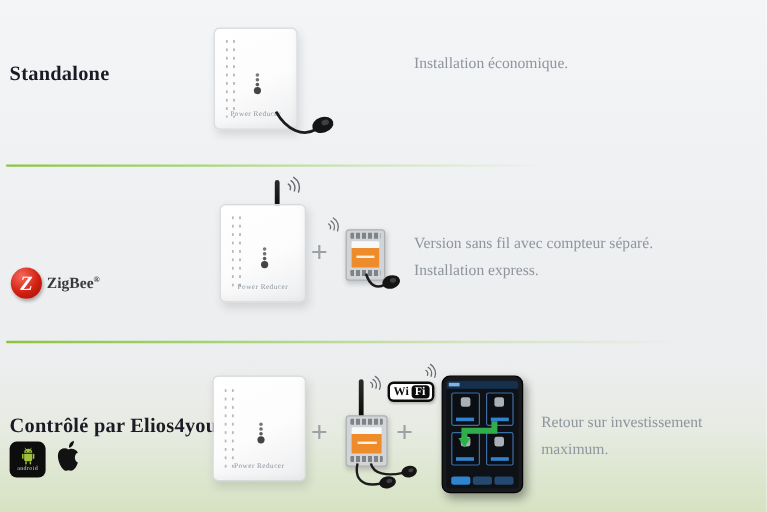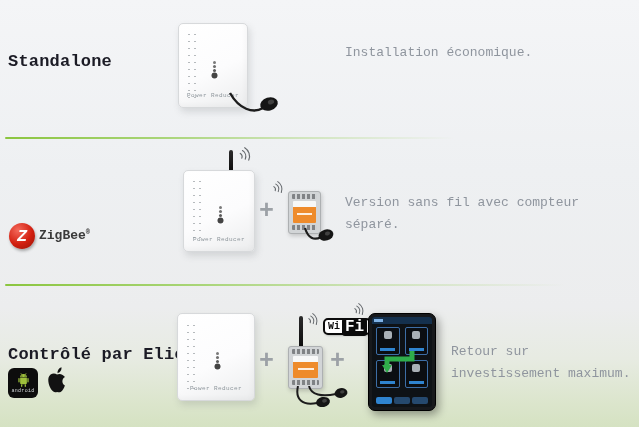--- a/index.html
+++ b/index.html
@@ -5,7 +5,7 @@
   html,body{margin:0;padding:0;}
   .canvas{
     position:relative; width:639px; height:427px; overflow:hidden;
-    font-family:Liberation Mono, monospace;
+    font-family:Liberation Serif, serif;
     background:linear-gradient(180deg,#f4f5f7 0%,#eef0f2 40%,#ecedee 72%,#e7ebe2 84%,#dde6cf 93%,#d5e2c2 100%);
   }
   .row-label{position:absolute; left:8px; font-size:17px; font-weight:700; color:#1b1b25; letter-spacing:.2px;}

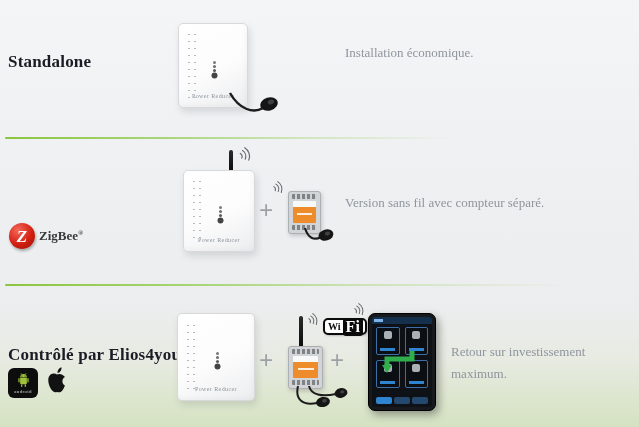--- a/index.html
+++ b/index.html
@@ -146,6 +146,7 @@
 
   <div class="desc" style="left:345px; top:192px;">
     <div>Version sans fil avec compteur séparé.</div>
+    <div>Installation express.</div>
   </div>
 
   <div class="divider" style="top:284px; width:560px;"></div>

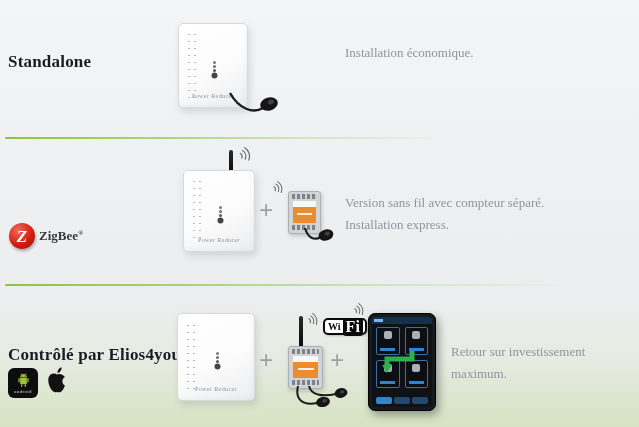--- a/index.html
+++ b/index.html
@@ -41,7 +41,7 @@
     border:2px solid #0b0b0b; border-radius:5px; padding:0 2px; height:13px;
     box-shadow:1px 1px 2px rgba(0,0,0,.2);}
   .wifi-wi{font-weight:700; font-size:10px; color:#0b0b0b; padding:0 1px;}
-  .wifi-fi{font-weight:700; font-size:16px; color:#fff; background:#0b0b0b; border-radius:3px; padding:0 3px; margin-left:1px;}
+  .wifi-fi{font-weight:700; font-size:10px; color:#fff; background:#0b0b0b; border-radius:3px; padding:0 3px; margin-left:1px;}
 
   
   .zigbee{position:absolute; display:flex; align-items:center; gap:4px;}

